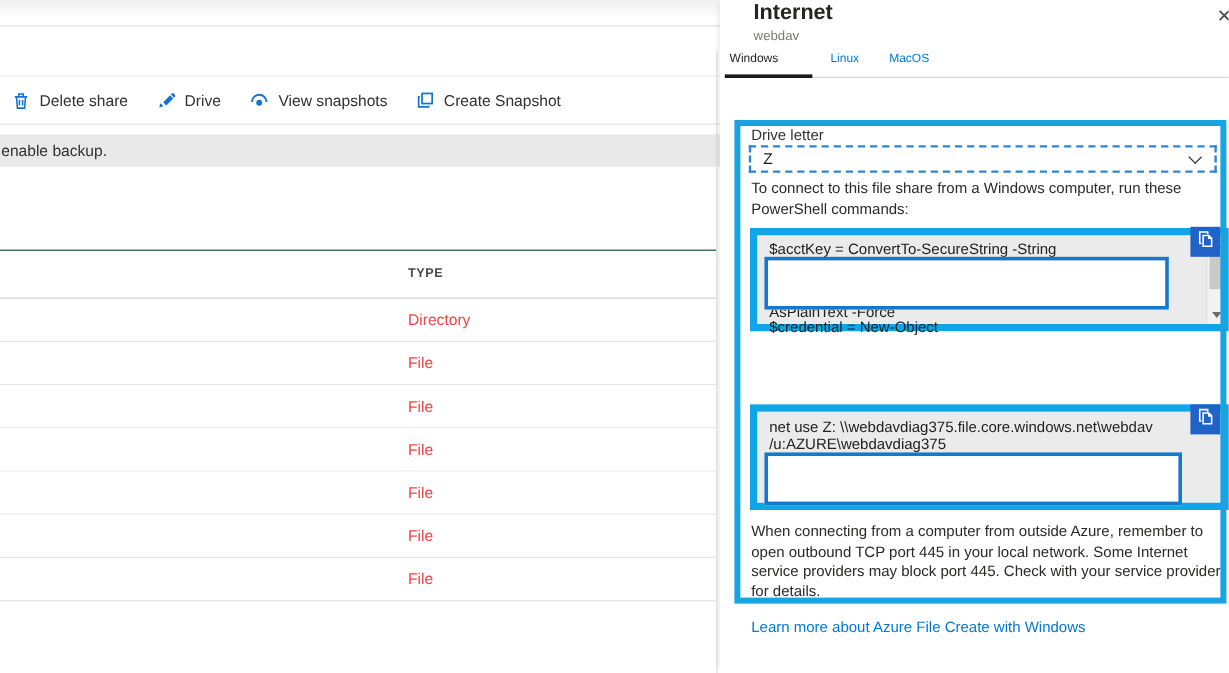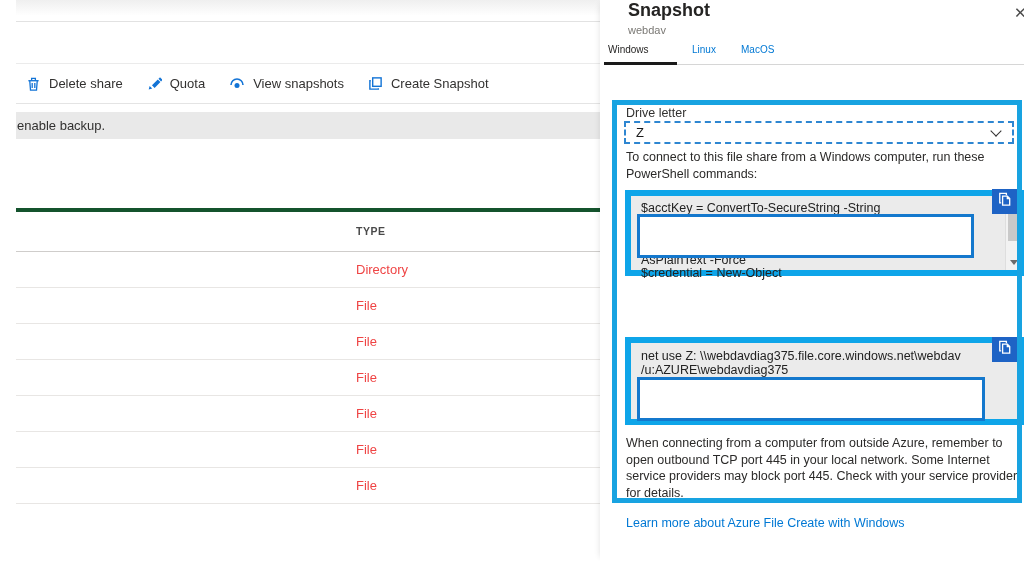--- a/index.html
+++ b/index.html
@@ -163,7 +163,7 @@
   </div>
 
   <div id="panel">
-    <div class="panel-title">Snapshot</div>
+    <div class="panel-title">Internet</div>
     <div class="panel-subtitle">webdav</div>
     <div class="panel-close">✕</div>
 

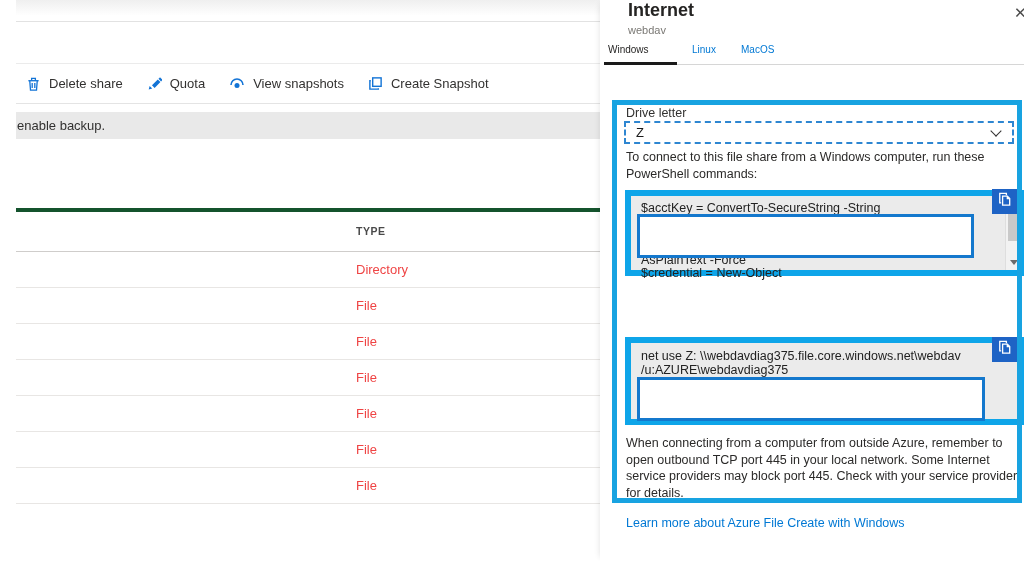--- a/index.html
+++ b/index.html
@@ -8,7 +8,7 @@
   #screen { position:relative; width:1024px; height:561px; overflow:hidden; background:#fff; }
 
   
-  #left-pane { position:absolute; left:16px; top:0; width:600px; height:561px; background:#fff; }
+  #left-pane { position:absolute; left:0; top:0; width:600px; height:561px; background:#fff; }
   .top-strip { position:absolute; left:0; top:0; width:600px; height:22px;
                background:linear-gradient(#efefef,#ffffff 75%); border-bottom:1px solid #e2e2e2; }
   .toolbar { position:absolute; left:0; top:63px; width:600px; height:41px;

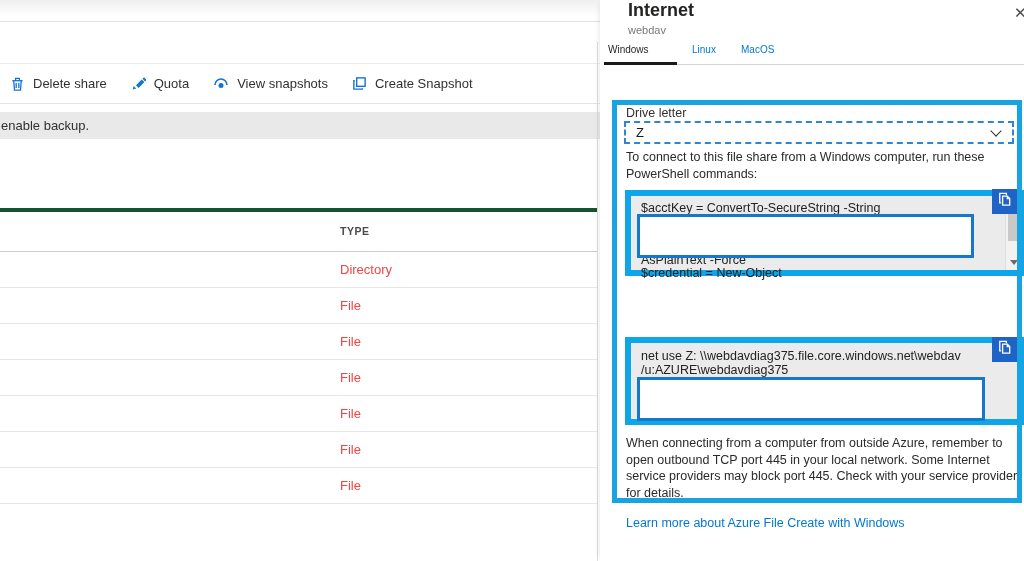--- a/index.html
+++ b/index.html
@@ -105,7 +105,7 @@
               <path fill="#1374d6" d="M1.8 14.4l1-3.8 2.8 2.8-3.8 1zM5.3 9.9l6.2-6.2 2.8 2.8-6.2 6.2-2.8-2.8zM12.2 3l1-1c.4-.4 1-.4 1.4 0l1.4 1.4c.4.4.4 1 0 1.4l-1 1L12.2 3z"></path>
             </svg>
         </span>
-        <span>Quota</span>
+        <span>Drive</span>
       </div>
       <div class="tb-item">
         <span>

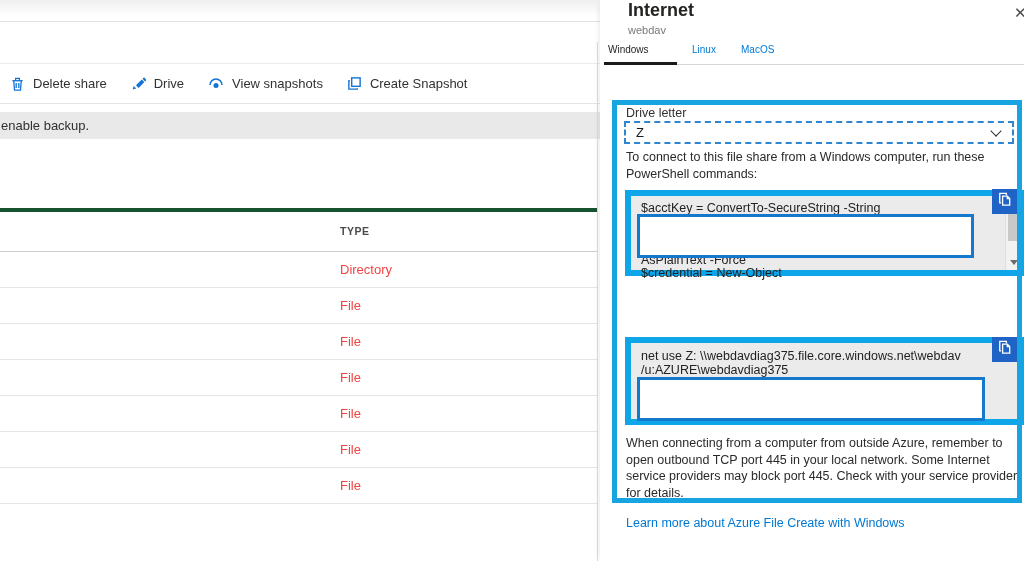--- a/index.html
+++ b/index.html
@@ -19,7 +19,7 @@
   .banner { position:absolute; left:0; top:112px; width:600px; height:27px; background:#e9e9e9;
             font-size:13px; color:#323130; display:flex; align-items:center; padding-left:1px; }
   .list-right-border { position:absolute; left:597px; top:42px; width:1px; height:519px; background:#dcdcdc; }
-  .table { position:absolute; left:0; top:208px; width:597px; border-top:4px solid #14532d; }
+  .table { position:absolute; left:0; top:208px; width:597px; border-top:1px solid #14532d; }
   .thead { height:40px; border-bottom:1px solid #cfcdcb; position:relative; }
   .thead .col-type { position:absolute; left:340px; top:13px; font-size:10.5px; font-weight:700;
                      letter-spacing:.5px; color:#4a4a4a; }

